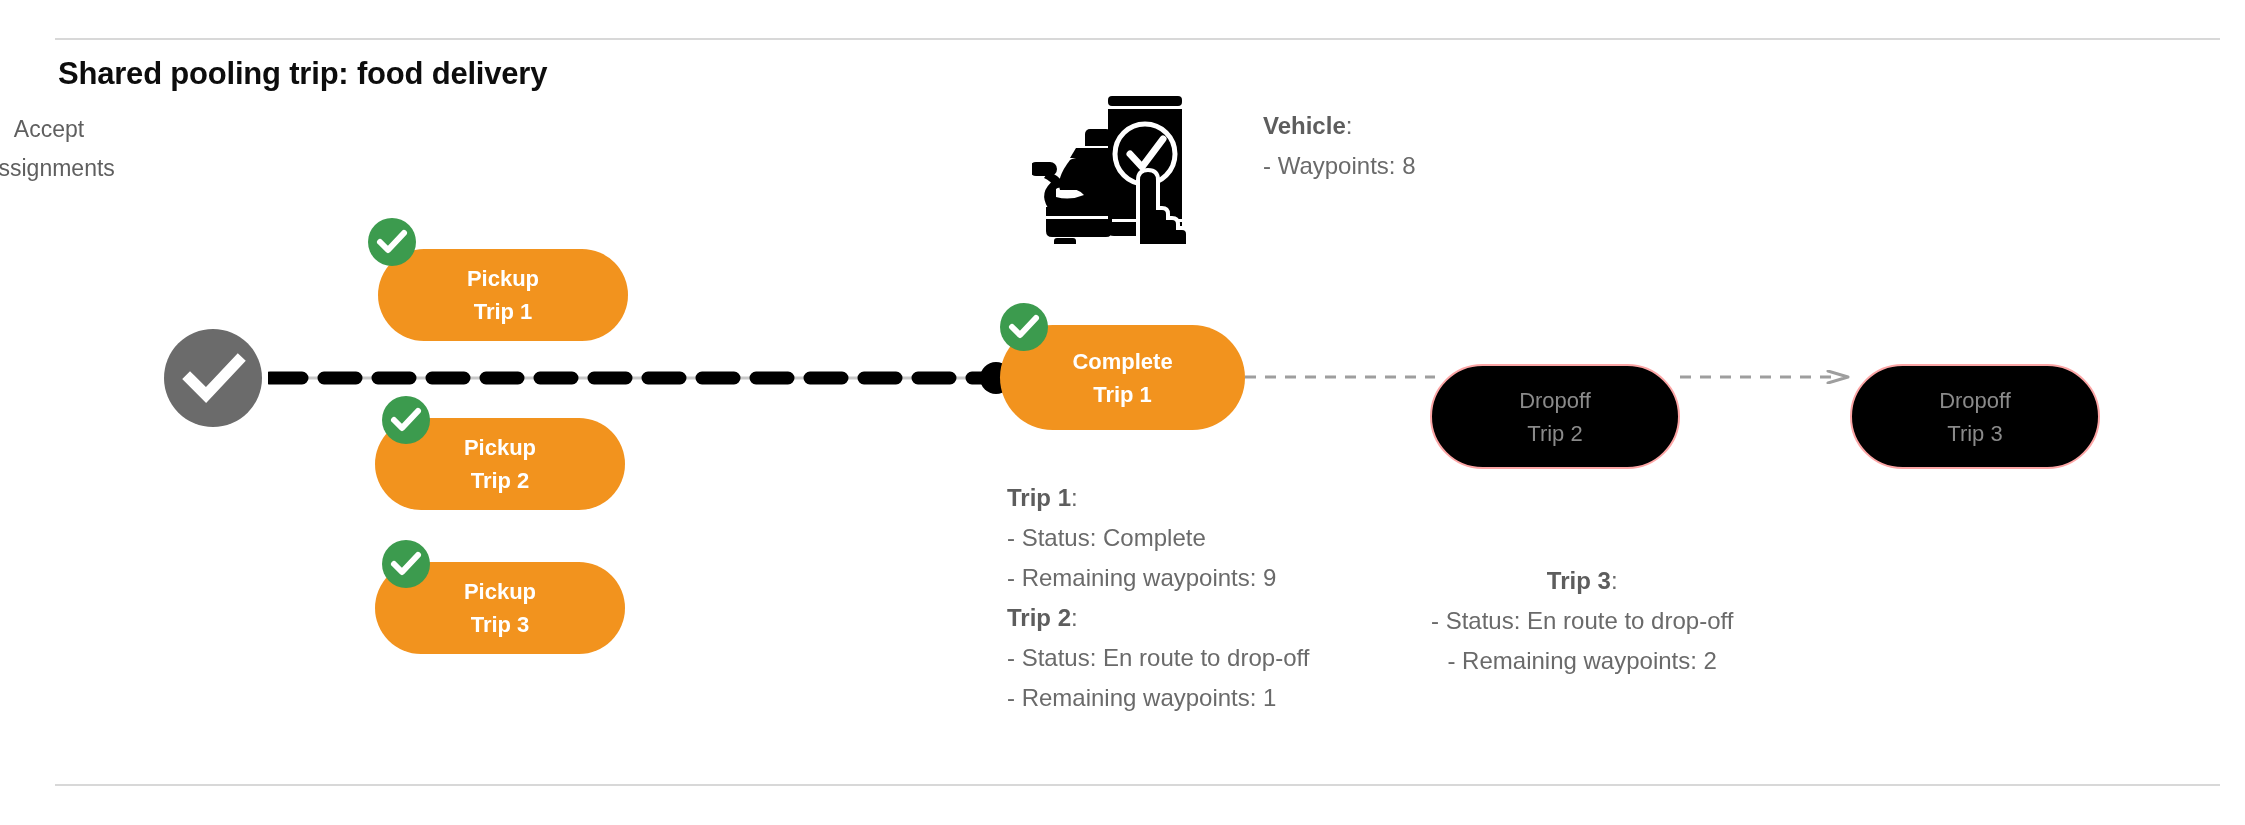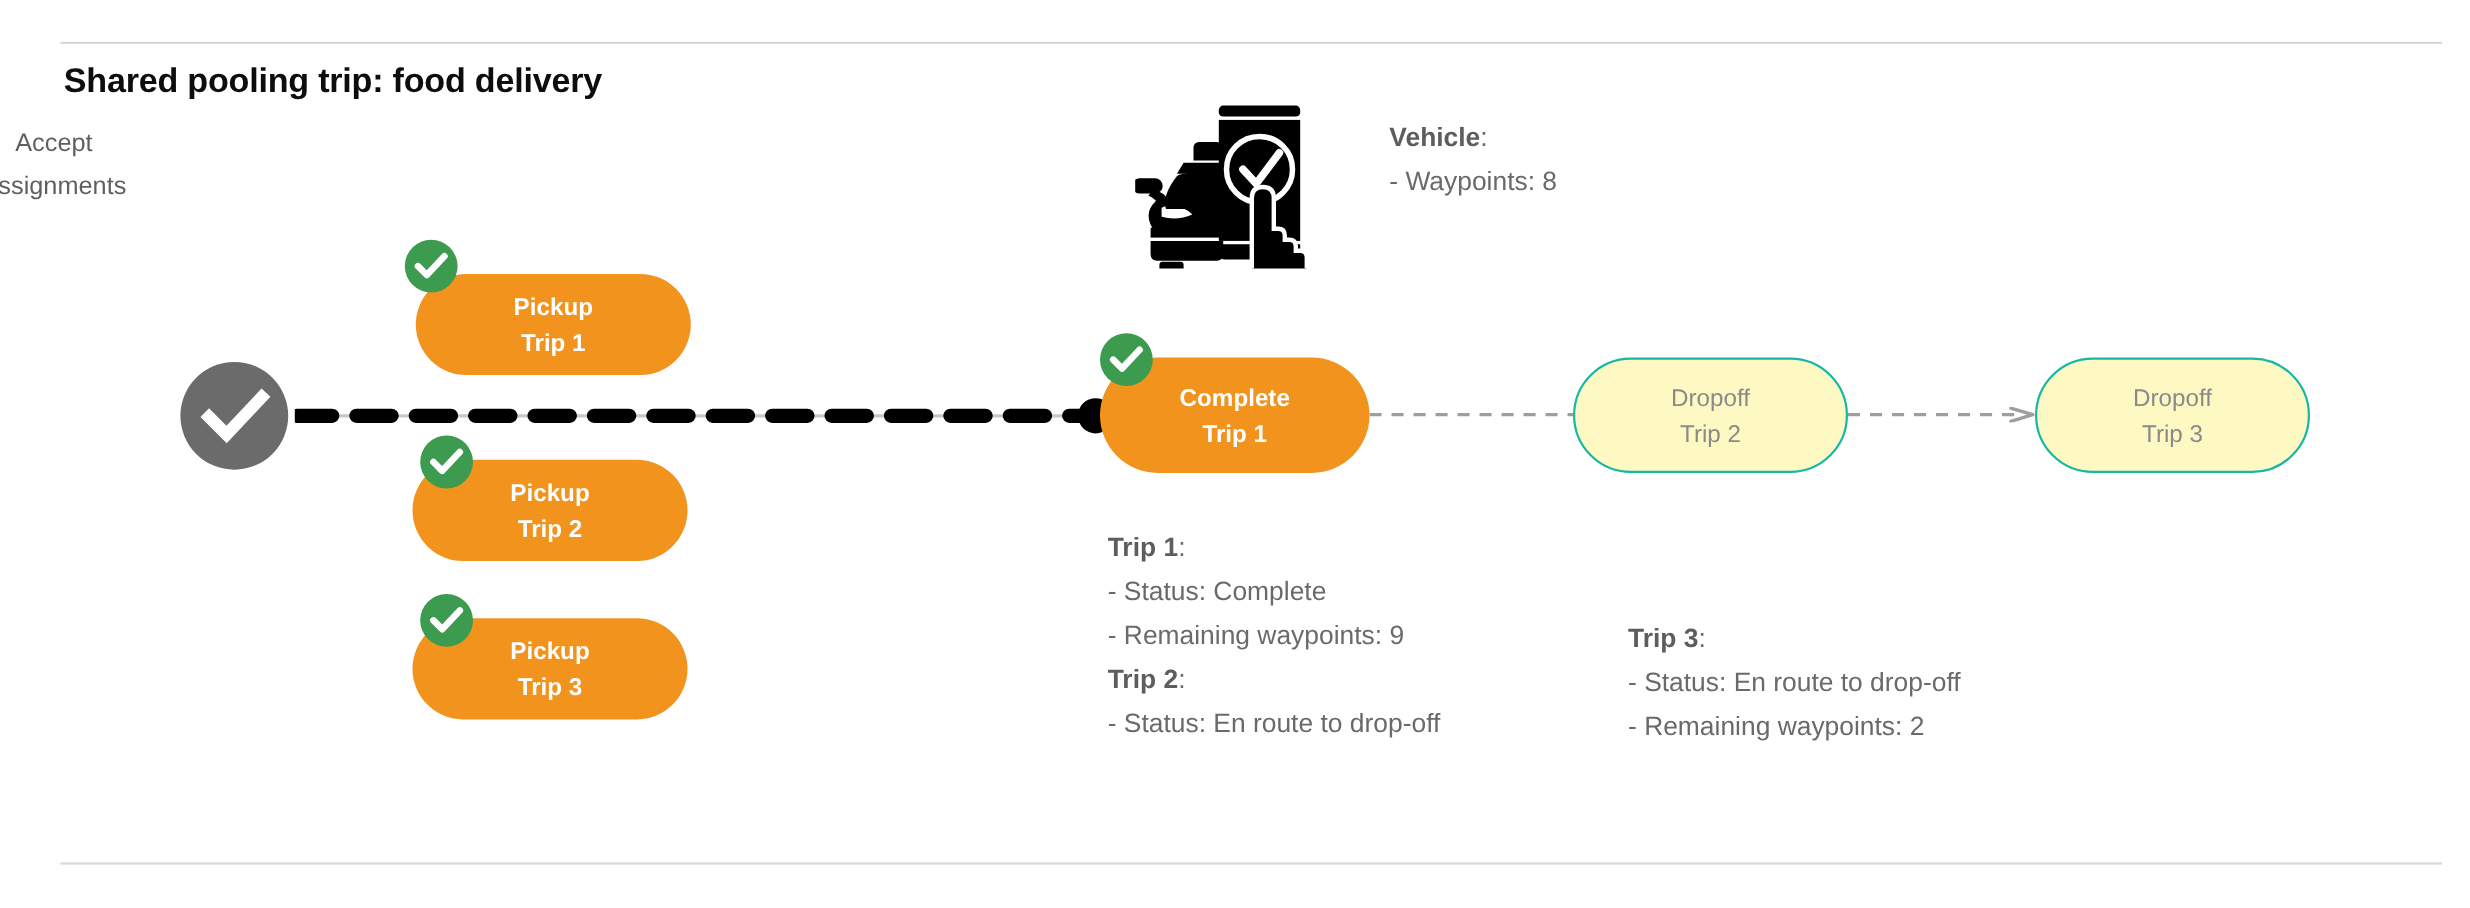--- a/index.html
+++ b/index.html
@@ -114,8 +114,9 @@
     font-weight: bold;
   }
   .pill.ghost {
-    background: #fef9c3;
-    border: 2px solid #14b8a6;
+    background: #000000;
+    border: 2px solid #fca5a5;
+    margin-top: 39px;
   }
   .pill.ghost .line {
     color: #8a8a8a;

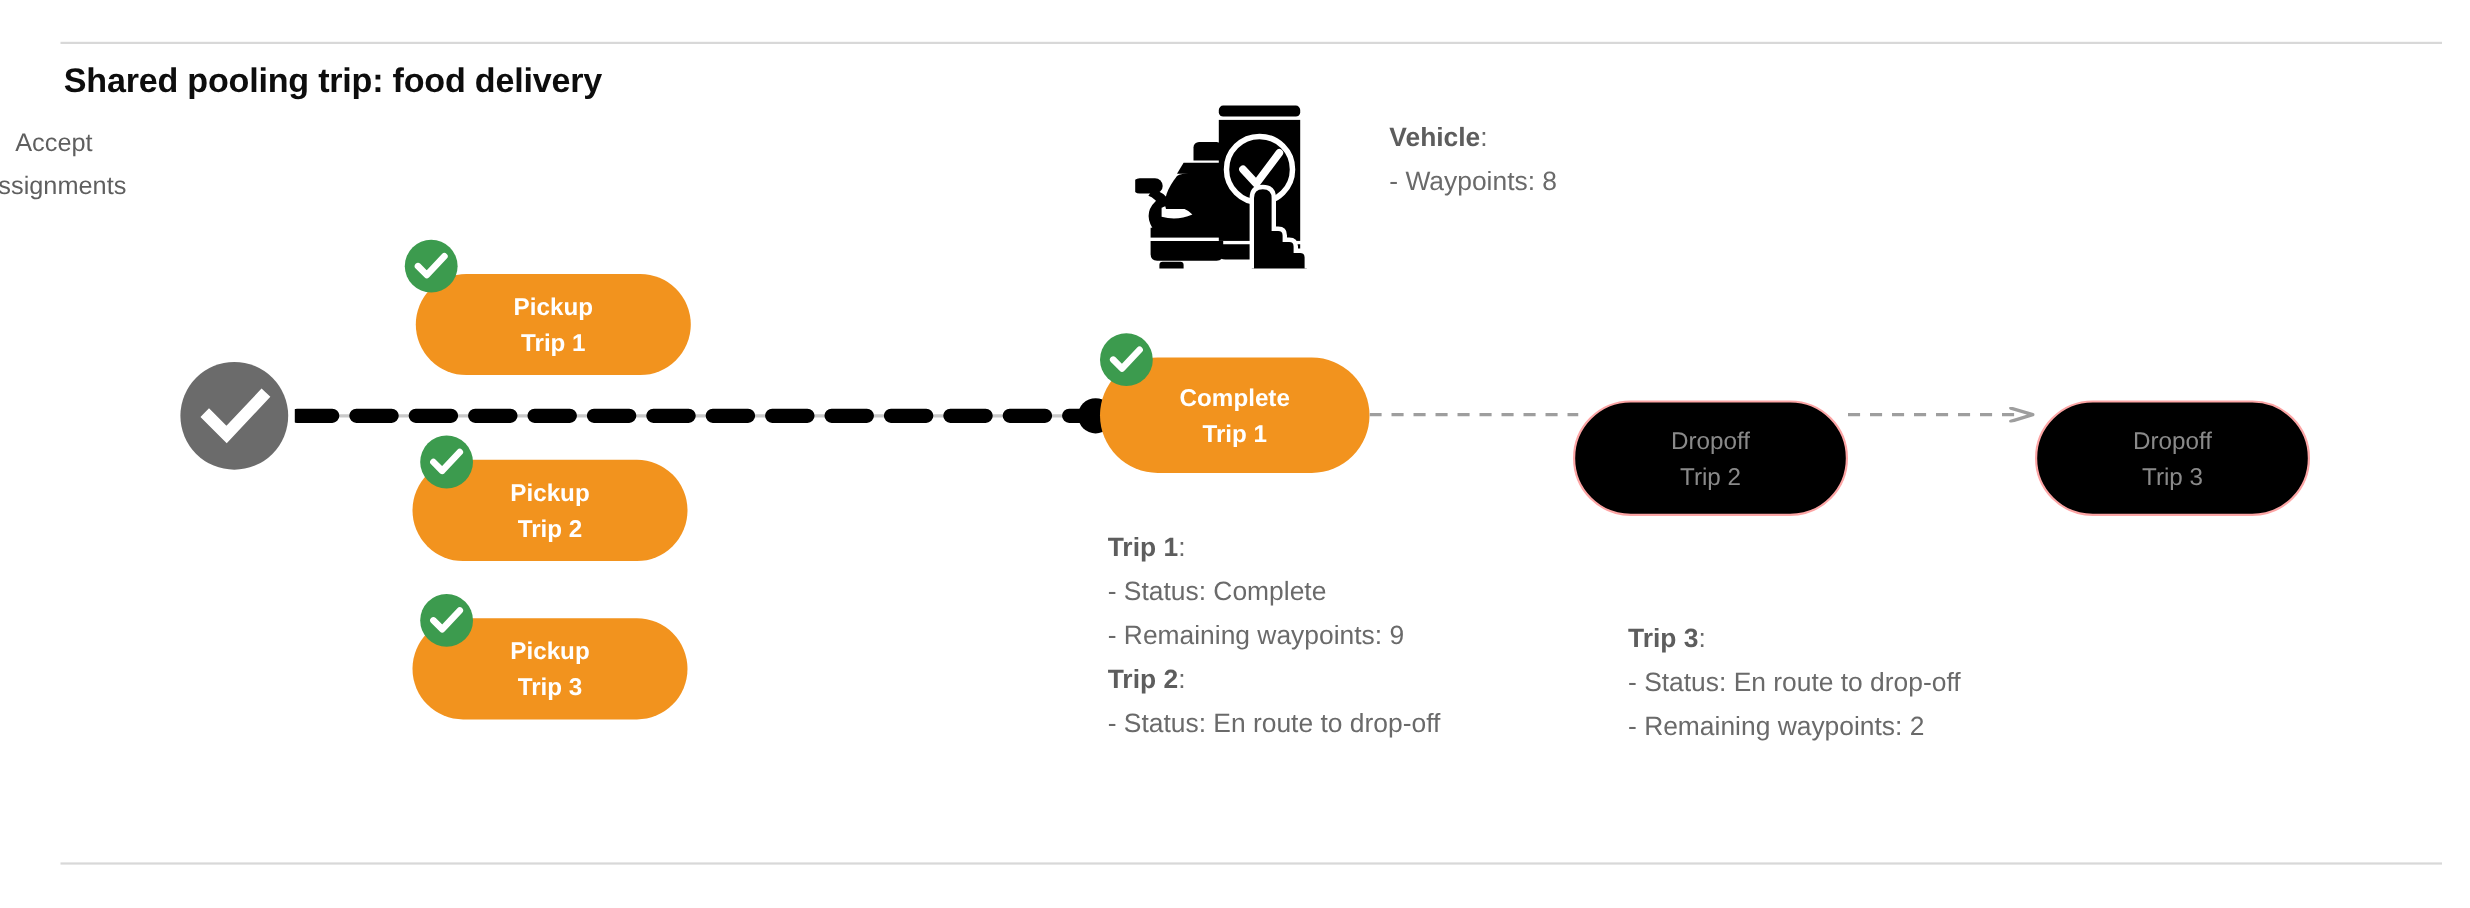--- a/index.html
+++ b/index.html
@@ -174,7 +174,7 @@
   }
   .info-vehicle { left: 1245px; top: 106px; margin-left: 18px; }
   .info-trip12  { left: 1007px; top: 478px; }
-  .info-trip3   { left: 1480px; top: 561px; }
+  .info-trip3   { left: 1431px; top: 561px; text-align: center; }
 </style>
 </head>
 <body>

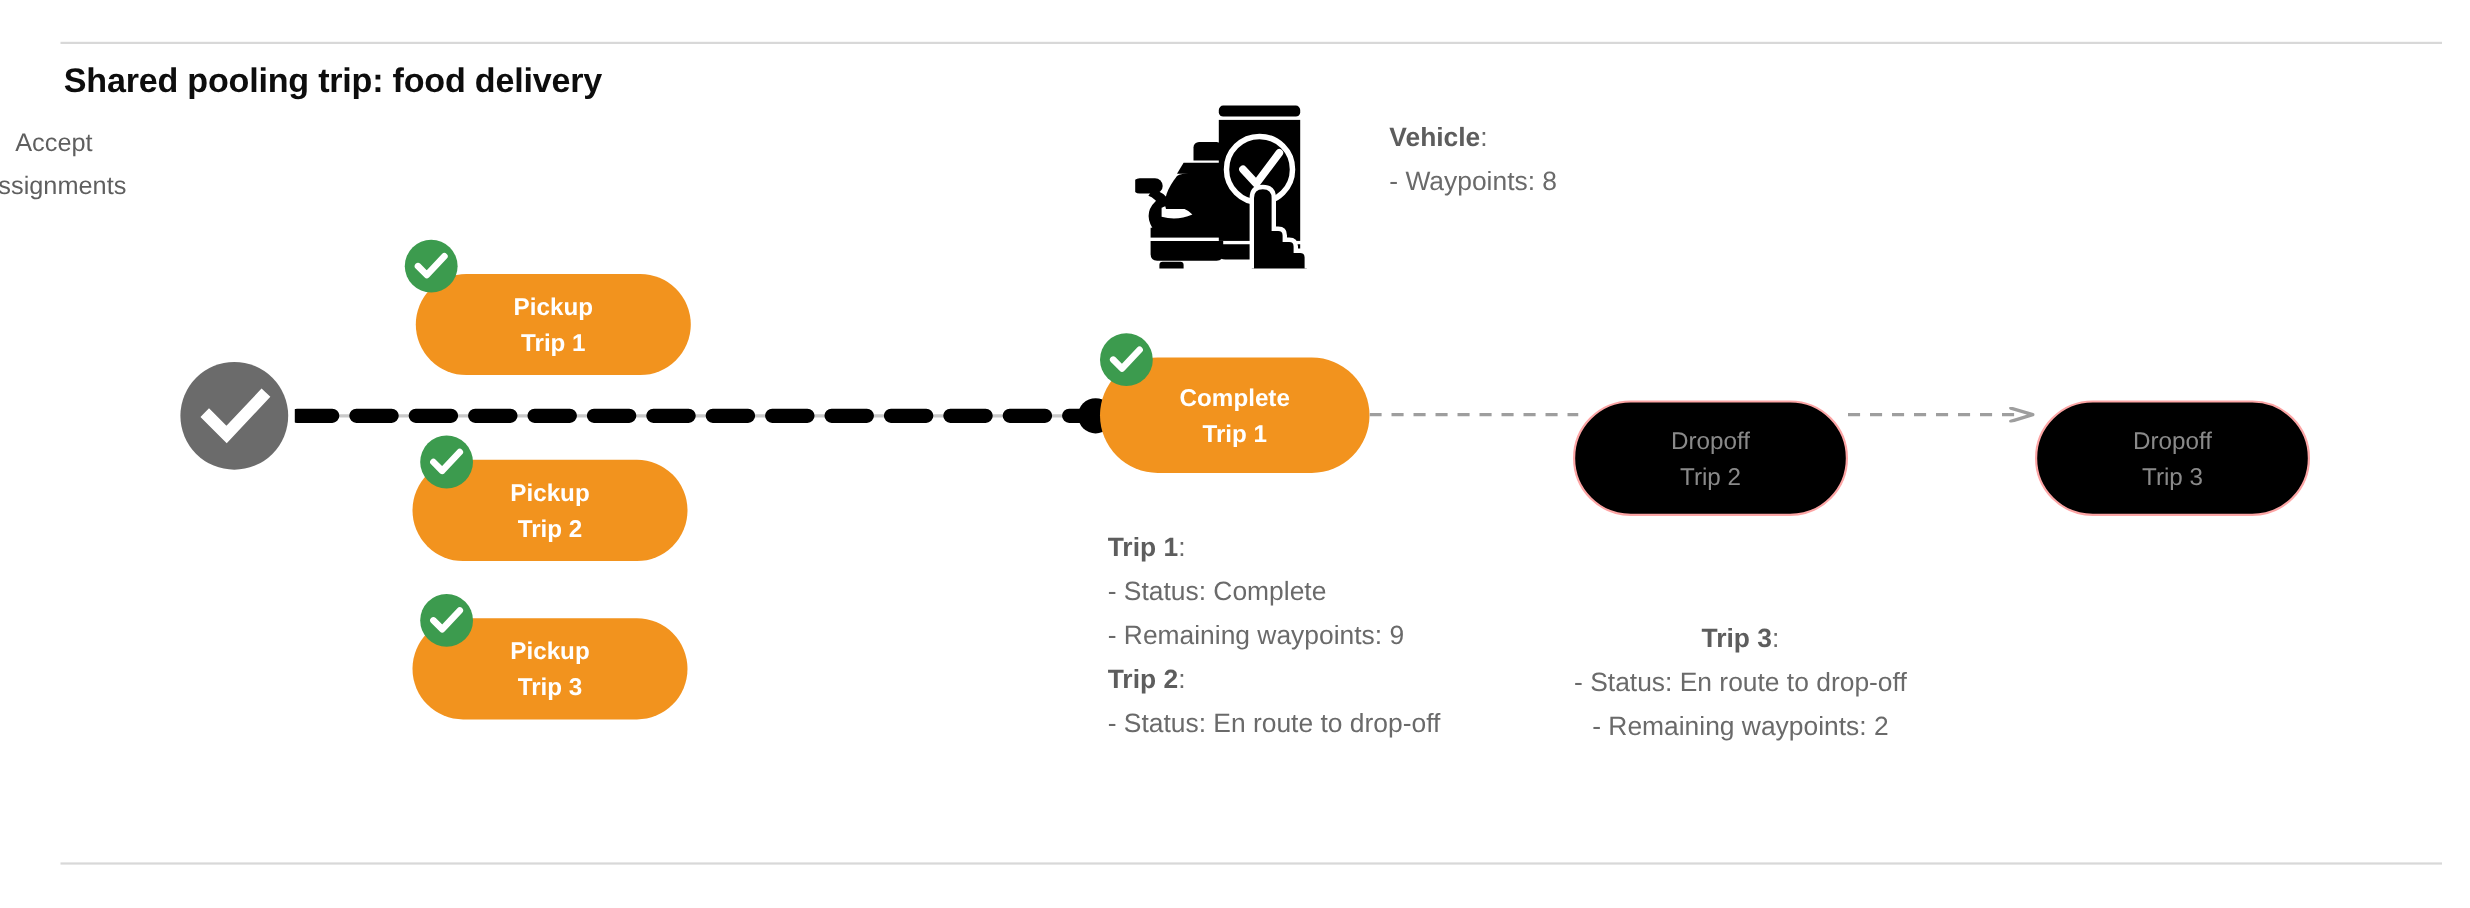--- a/index.html
+++ b/index.html
@@ -318,6 +318,7 @@
       <span class="heading">Trip 2</span><span>:</span>
     </div>
     <div>- Status:  En route to drop-off</div>
+    <div>- Remaining waypoints: 1</div>
   </div>
 
   <div class="info-trip3 info-block">

